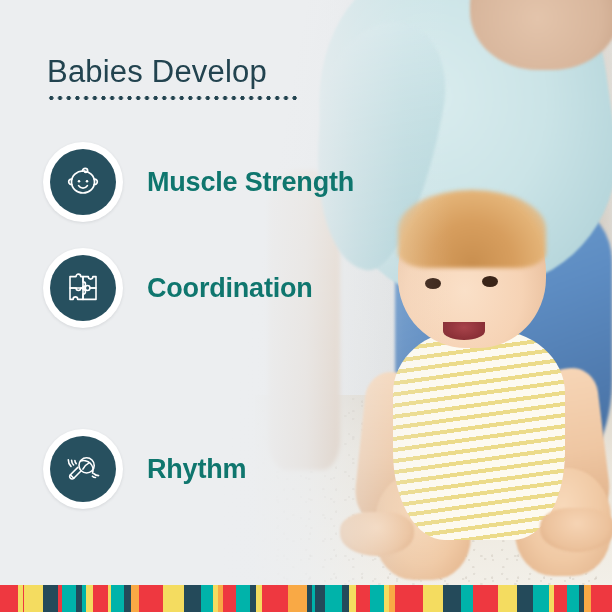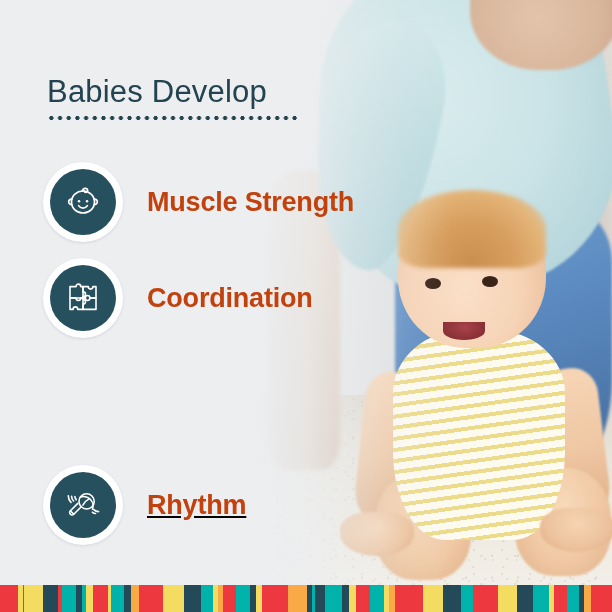--- a/index.html
+++ b/index.html
@@ -199,7 +199,7 @@
   .content {
     position: absolute;
     left: 0; top: 0;
-    width: 612px; height: 487px; margin-top: 20px;
+    width: 612px; height: 487px;
   }
   .title {
     position: absolute;

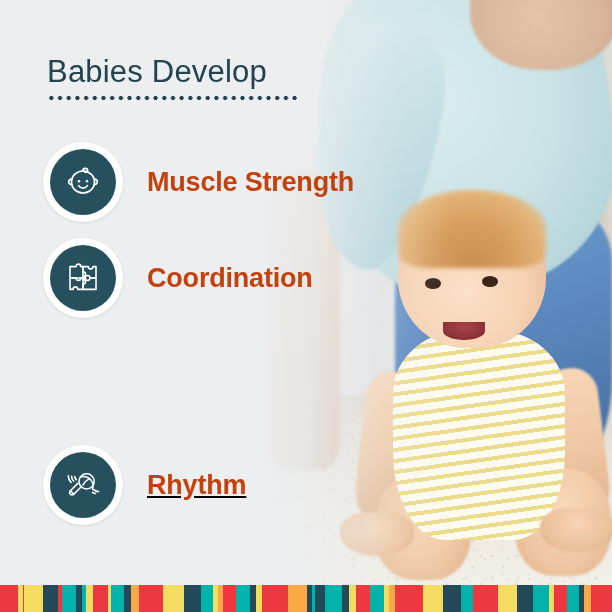--- a/index.html
+++ b/index.html
@@ -257,7 +257,7 @@
     font-size: 27px;
     font-weight: 700;
     letter-spacing: -.2px;
-    color: #c2410c;
+    color: #0f766e;
     white-space: nowrap;
   }
 

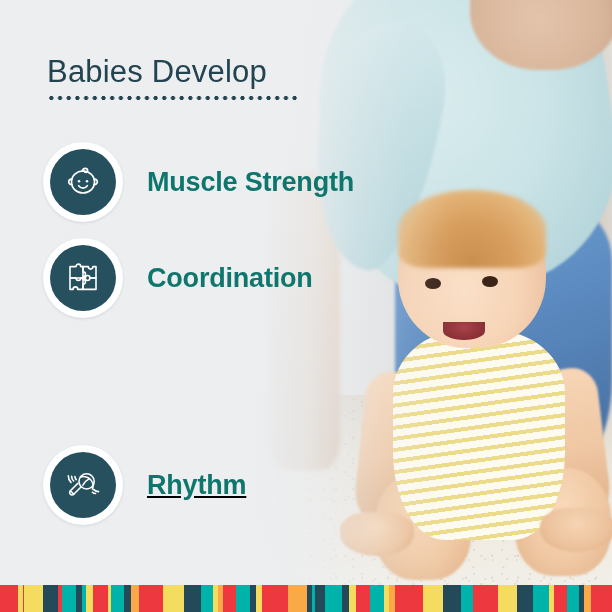--- a/index.html
+++ b/index.html
@@ -227,7 +227,7 @@
     height: 82px;
   }
   .row-0 { top: 141px; }
-  .row-1 { top: 237px; align-items: center; }
+  .row-1 { top: 247px; align-items: center; }
   .row-2 { top: 333px; }
   .row-3 { top: 444px; text-decoration: underline; }
 

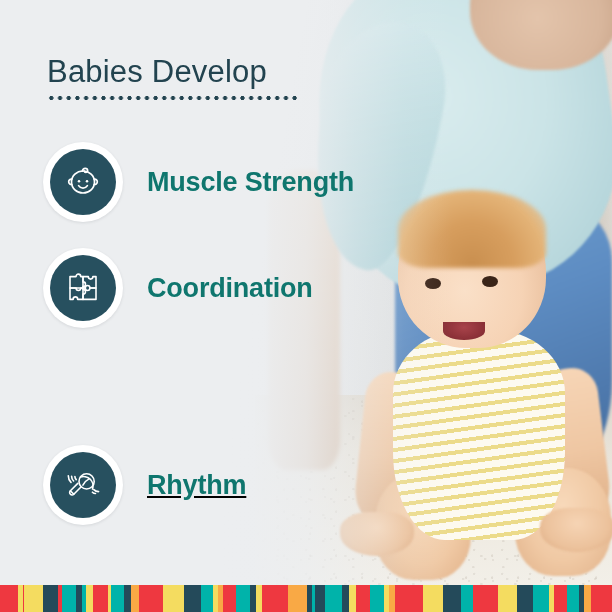--- a/index.html
+++ b/index.html
@@ -229,7 +229,7 @@
   .row-0 { top: 141px; }
   .row-1 { top: 247px; align-items: center; }
   .row-2 { top: 333px; }
-  .row-3 { top: 444px; text-decoration: underline; }
+  .row-3 { top: 428px; }
 
   .badge {
     position: relative;

